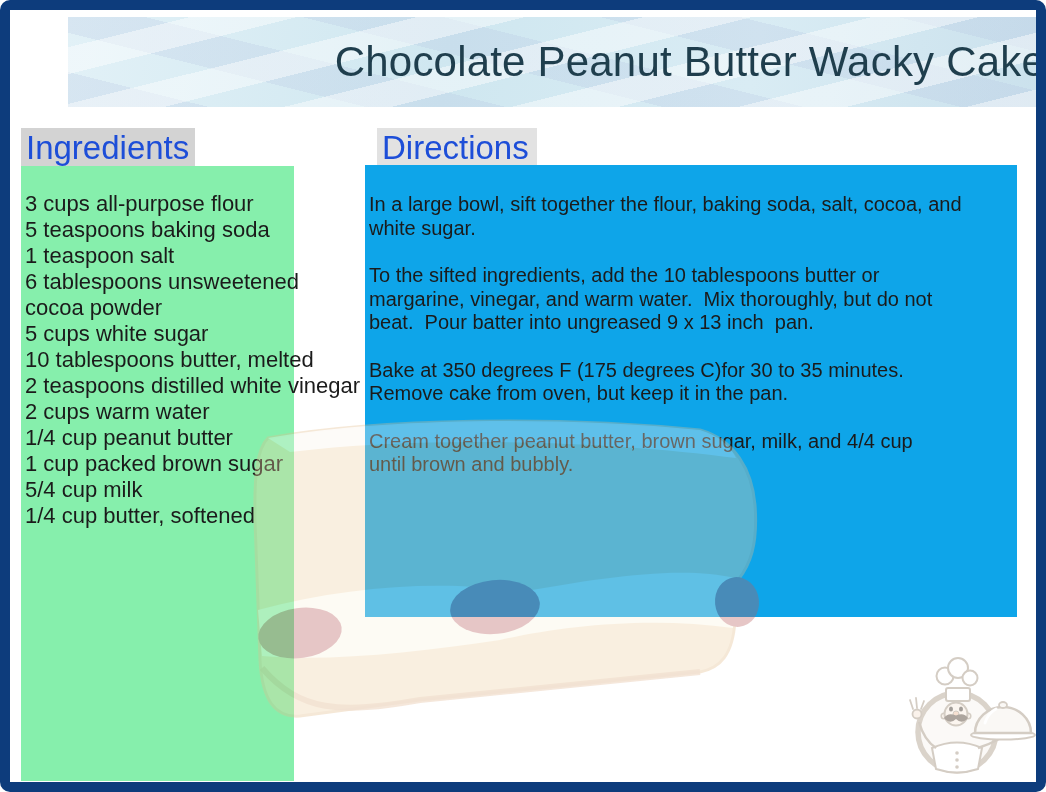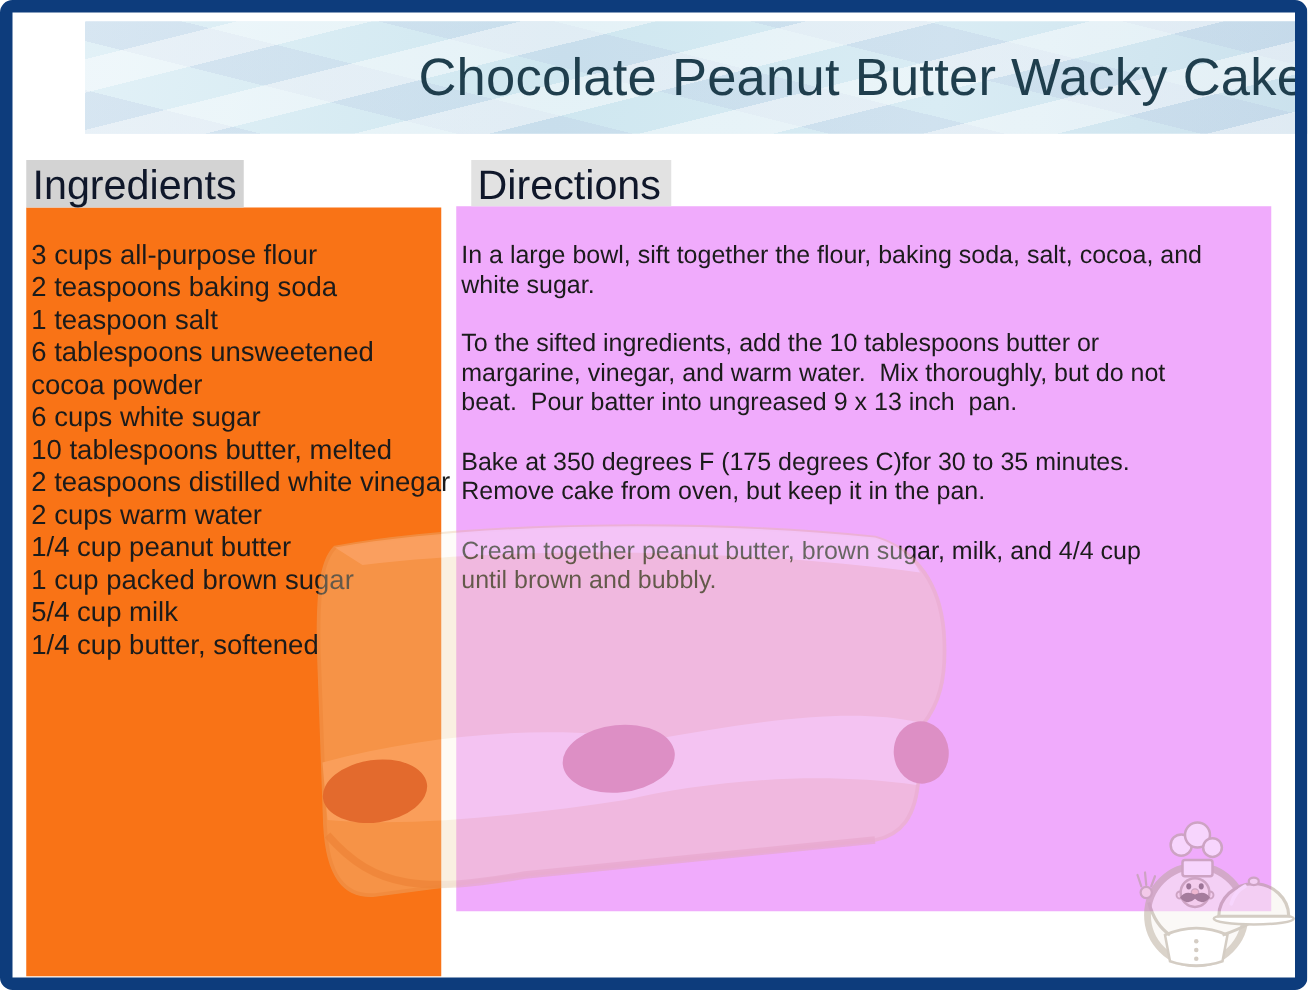--- a/index.html
+++ b/index.html
@@ -30,7 +30,7 @@
   .ing-head-box{left:21px;top:128px;width:174px;height:38px;background:#d3d3d3;}
   .dir-head-box{left:365px;top:128px;width:160px;height:37px;background:#e2e2e2;margin-left:12px;}
   .head-text{
-    font-size:33px;color:#0f172a;line-height:39px;padding-left:5px;white-space:pre;
+    font-size:33px;color:#1d4ed8;line-height:39px;padding-left:5px;white-space:pre;
   }
   
   .panel{position:absolute;z-index:1;}

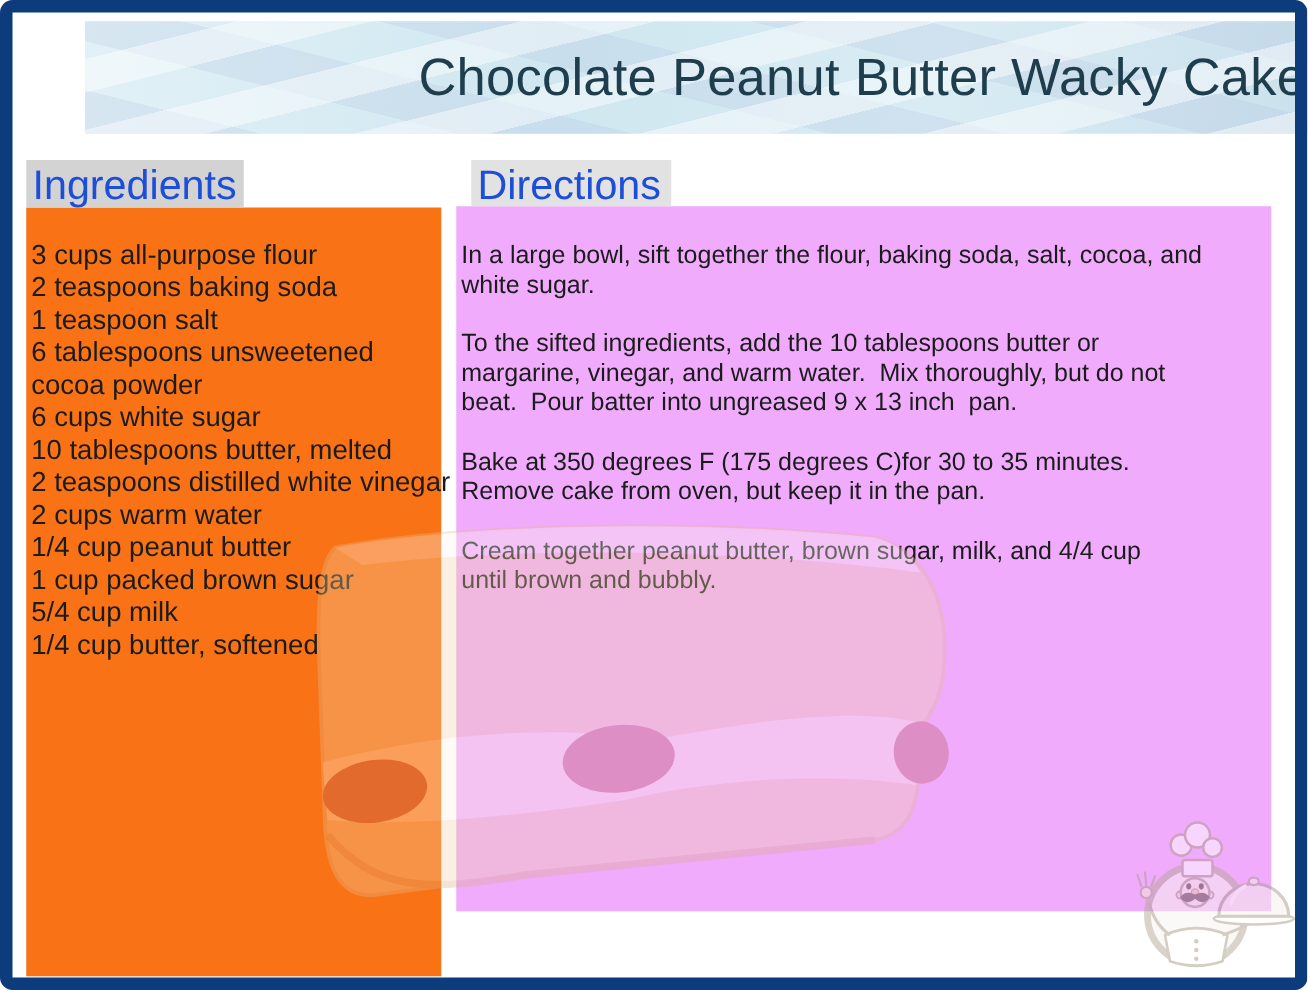--- a/index.html
+++ b/index.html
@@ -34,7 +34,7 @@
   }
   
   .panel{position:absolute;z-index:1;}
-  .ing-panel{left:21px;top:166px;width:332px;height:615px;background:#f97316;}
+  .ing-panel{left:21px;top:166px;width:273px;height:615px;background:#86efac;}
   .dir-panel{left:365px;top:165px;width:652px;height:564px;background:#f0abfc;}
   
   .ing-list{padding:25px 0 0 4px;font-size:22px;line-height:26px;color:#1b1b1b;}

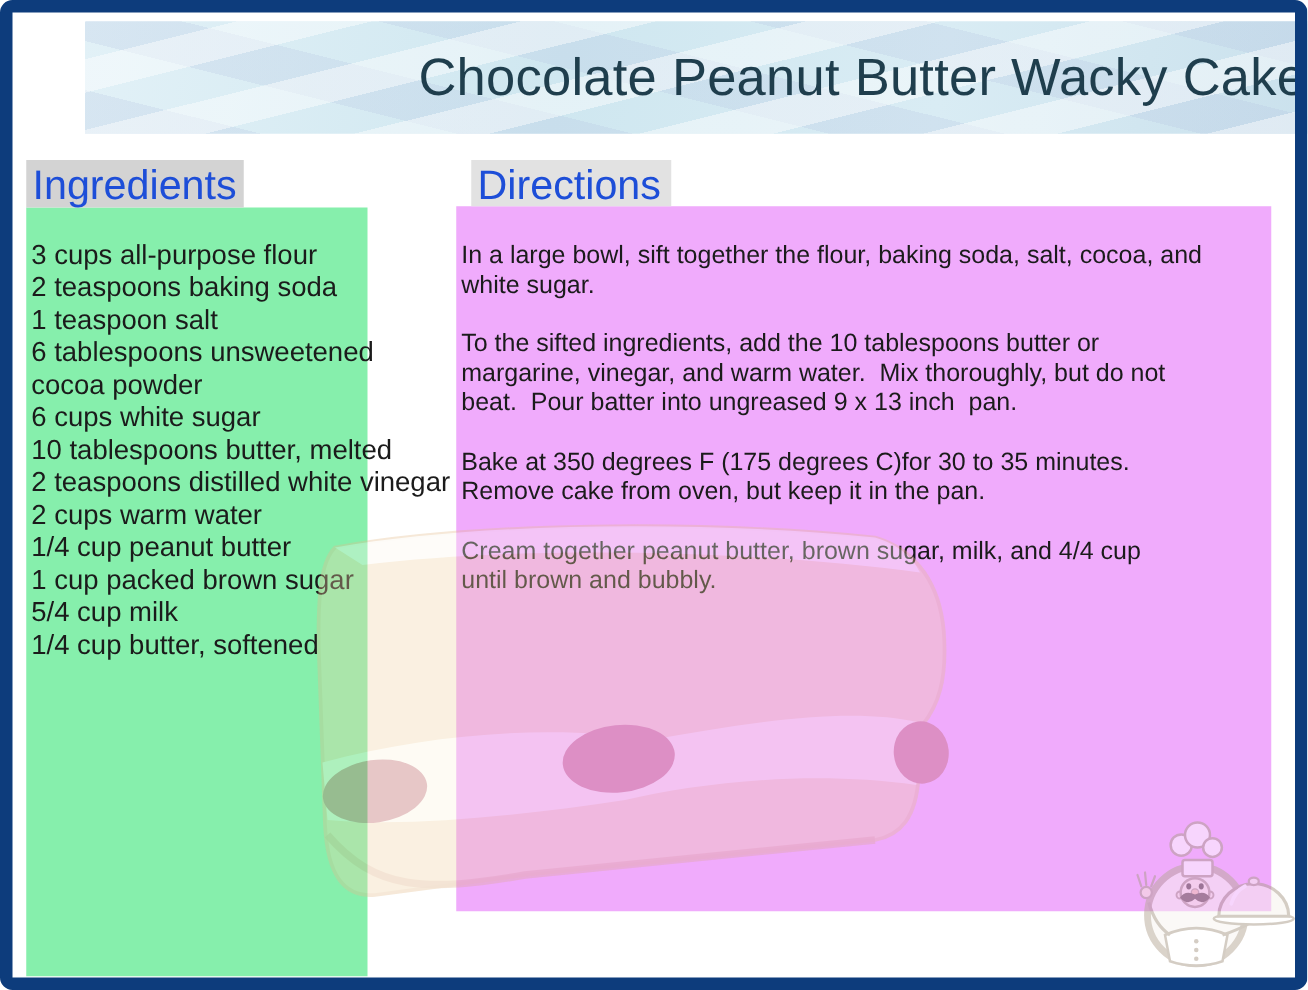--- a/index.html
+++ b/index.html
@@ -35,7 +35,7 @@
   
   .panel{position:absolute;z-index:1;}
   .ing-panel{left:21px;top:166px;width:273px;height:615px;background:#86efac;}
-  .dir-panel{left:365px;top:165px;width:652px;height:564px;background:#f0abfc;}
+  .dir-panel{left:365px;top:165px;width:652px;height:452px;background:#0ea5e9;}
   
   .ing-list{padding:25px 0 0 4px;font-size:22px;line-height:26px;color:#1b1b1b;}
   .ing-list .tline{white-space:pre;overflow:visible;}

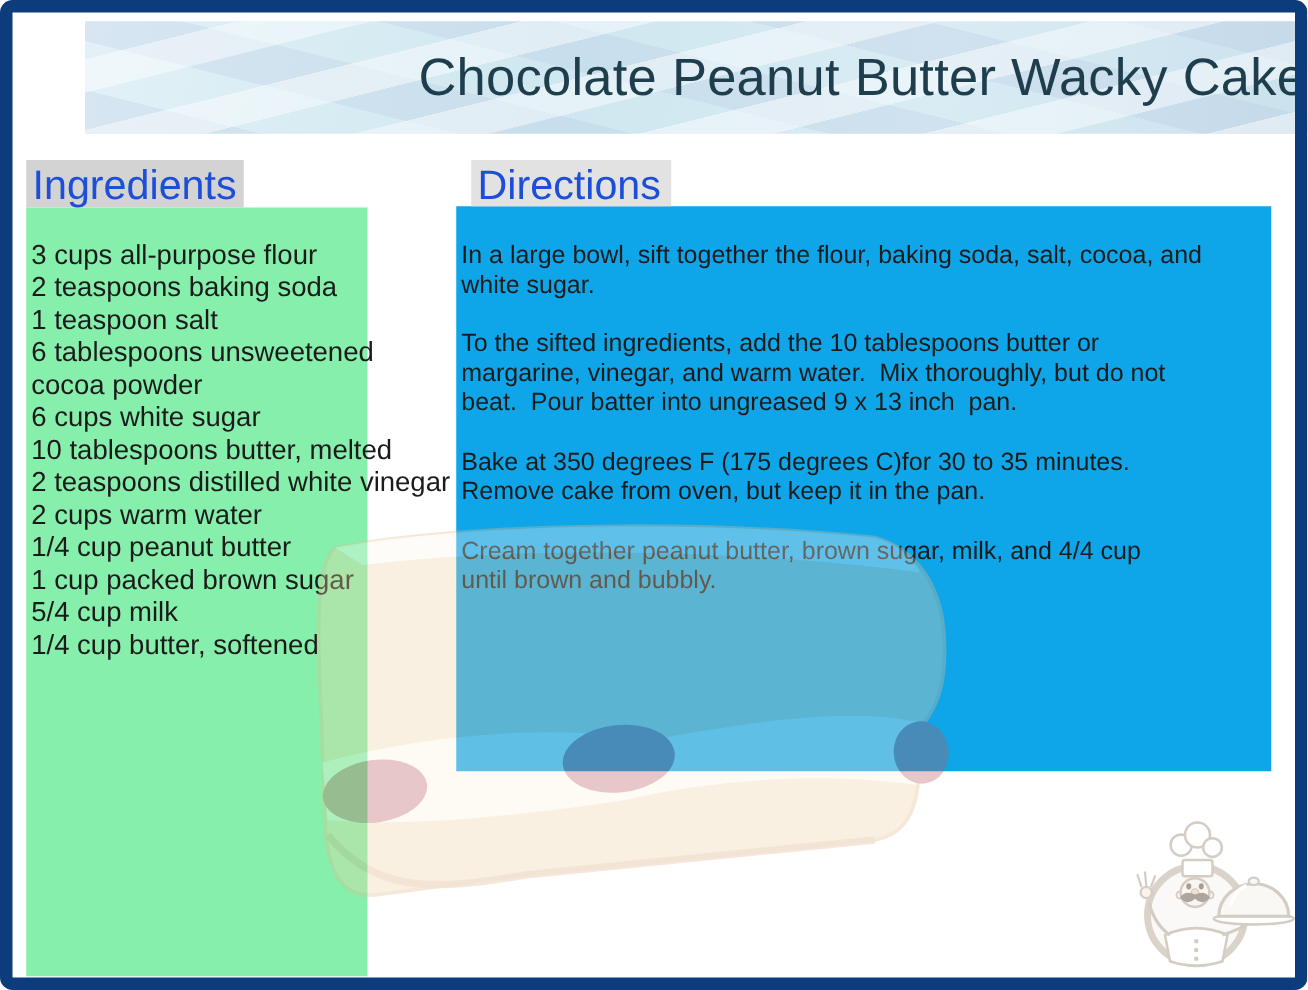--- a/index.html
+++ b/index.html
@@ -61,7 +61,7 @@
   <div class="panel ing-panel">
     <div class="ing-list">
         <div class="tline">3 cups all-purpose flour</div>
-        <div class="tline">2 teaspoons baking soda</div>
+        <div class="tline">5 teaspoons baking soda</div>
         <div class="tline">1 teaspoon salt</div>
         <div class="tline">6 tablespoons unsweetened</div>
         <div class="tline">cocoa powder</div>

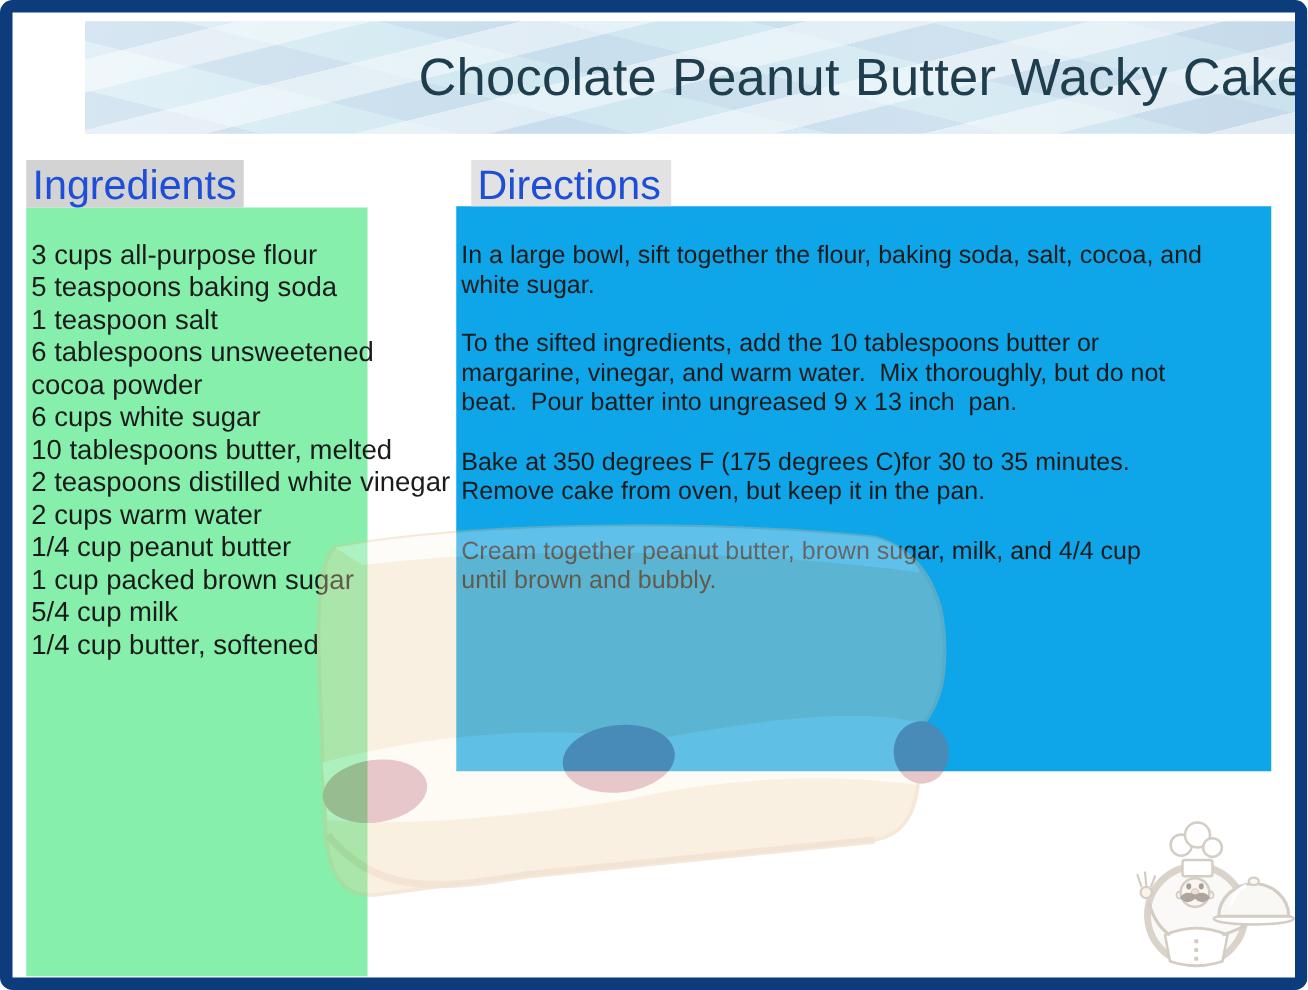--- a/index.html
+++ b/index.html
@@ -65,7 +65,7 @@
         <div class="tline">1 teaspoon salt</div>
         <div class="tline">6 tablespoons unsweetened</div>
         <div class="tline">cocoa powder</div>
-        <div class="tline">6 cups white sugar</div>
+        <div class="tline">5 cups white sugar</div>
         <div class="tline">10 tablespoons butter, melted</div>
         <div class="tline">2 teaspoons distilled white vinegar</div>
         <div class="tline">2 cups warm water</div>

